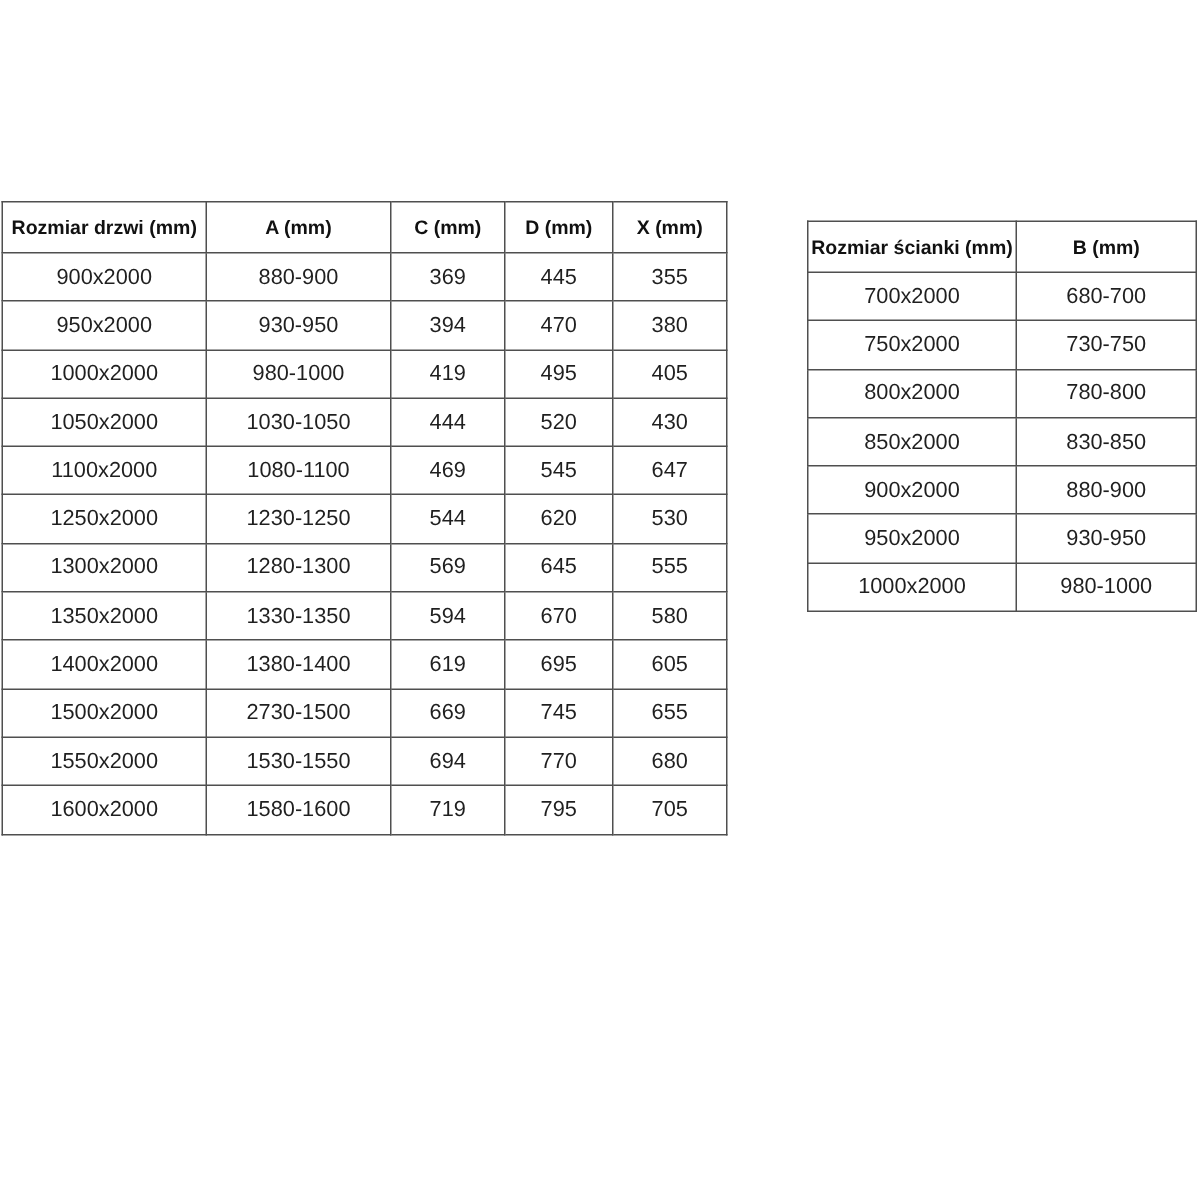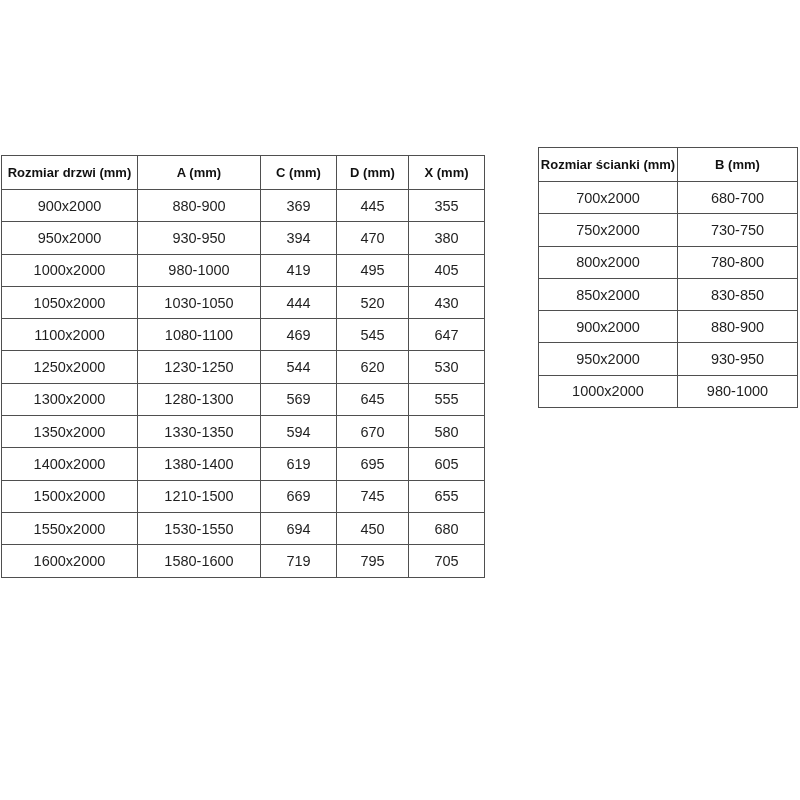--- a/index.html
+++ b/index.html
@@ -22,7 +22,7 @@
     table-layout:fixed;
     background:var(--bg-color);
   }
-  table.doors{left:1px;top:155px;width:483px;}
+  table.doors{left:1px;top:134px;width:483px;}
   table.walls{left:538px;top:147px;width:259px;}
   table.dims th, table.dims td{
     border:1px solid var(--border-color);

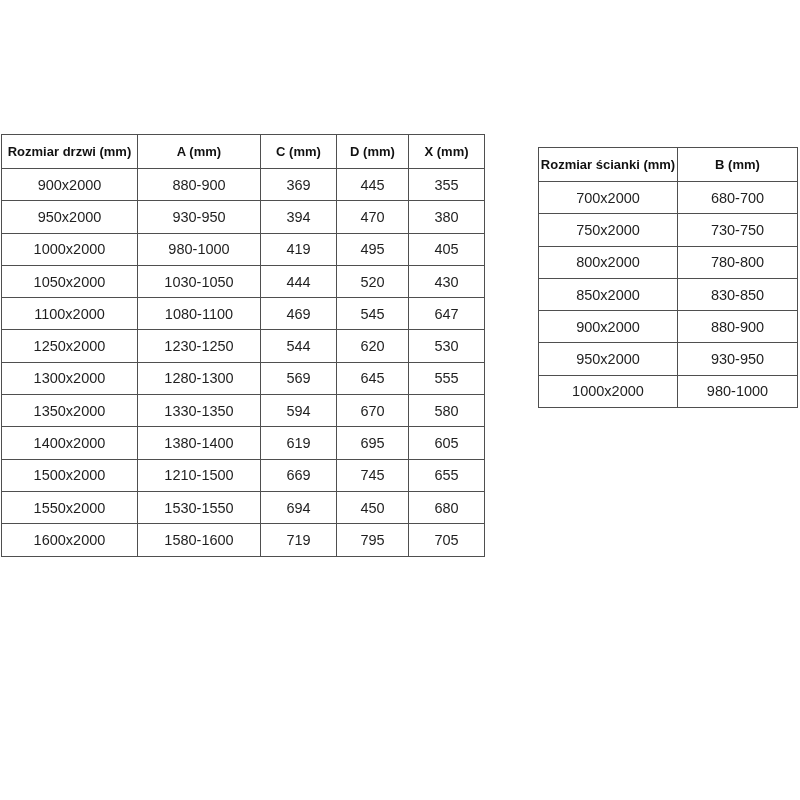--- a/index.html
+++ b/index.html
@@ -133,7 +133,7 @@
         </tr>
         <tr>
           <td>1500x2000</td>
-          <td>1210-1500</td>
+          <td>2730-1500</td>
           <td>669</td>
           <td>745</td>
           <td>655</td>

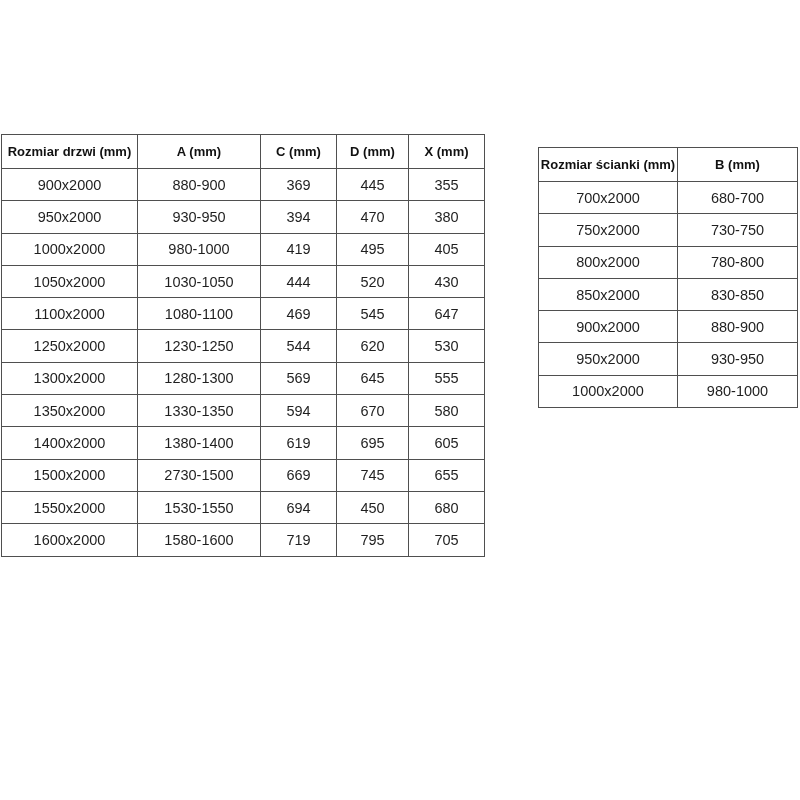--- a/index.html
+++ b/index.html
@@ -142,7 +142,7 @@
           <td>1550x2000</td>
           <td>1530-1550</td>
           <td>694</td>
-          <td>450</td>
+          <td>770</td>
           <td>680</td>
         </tr>
         <tr>

